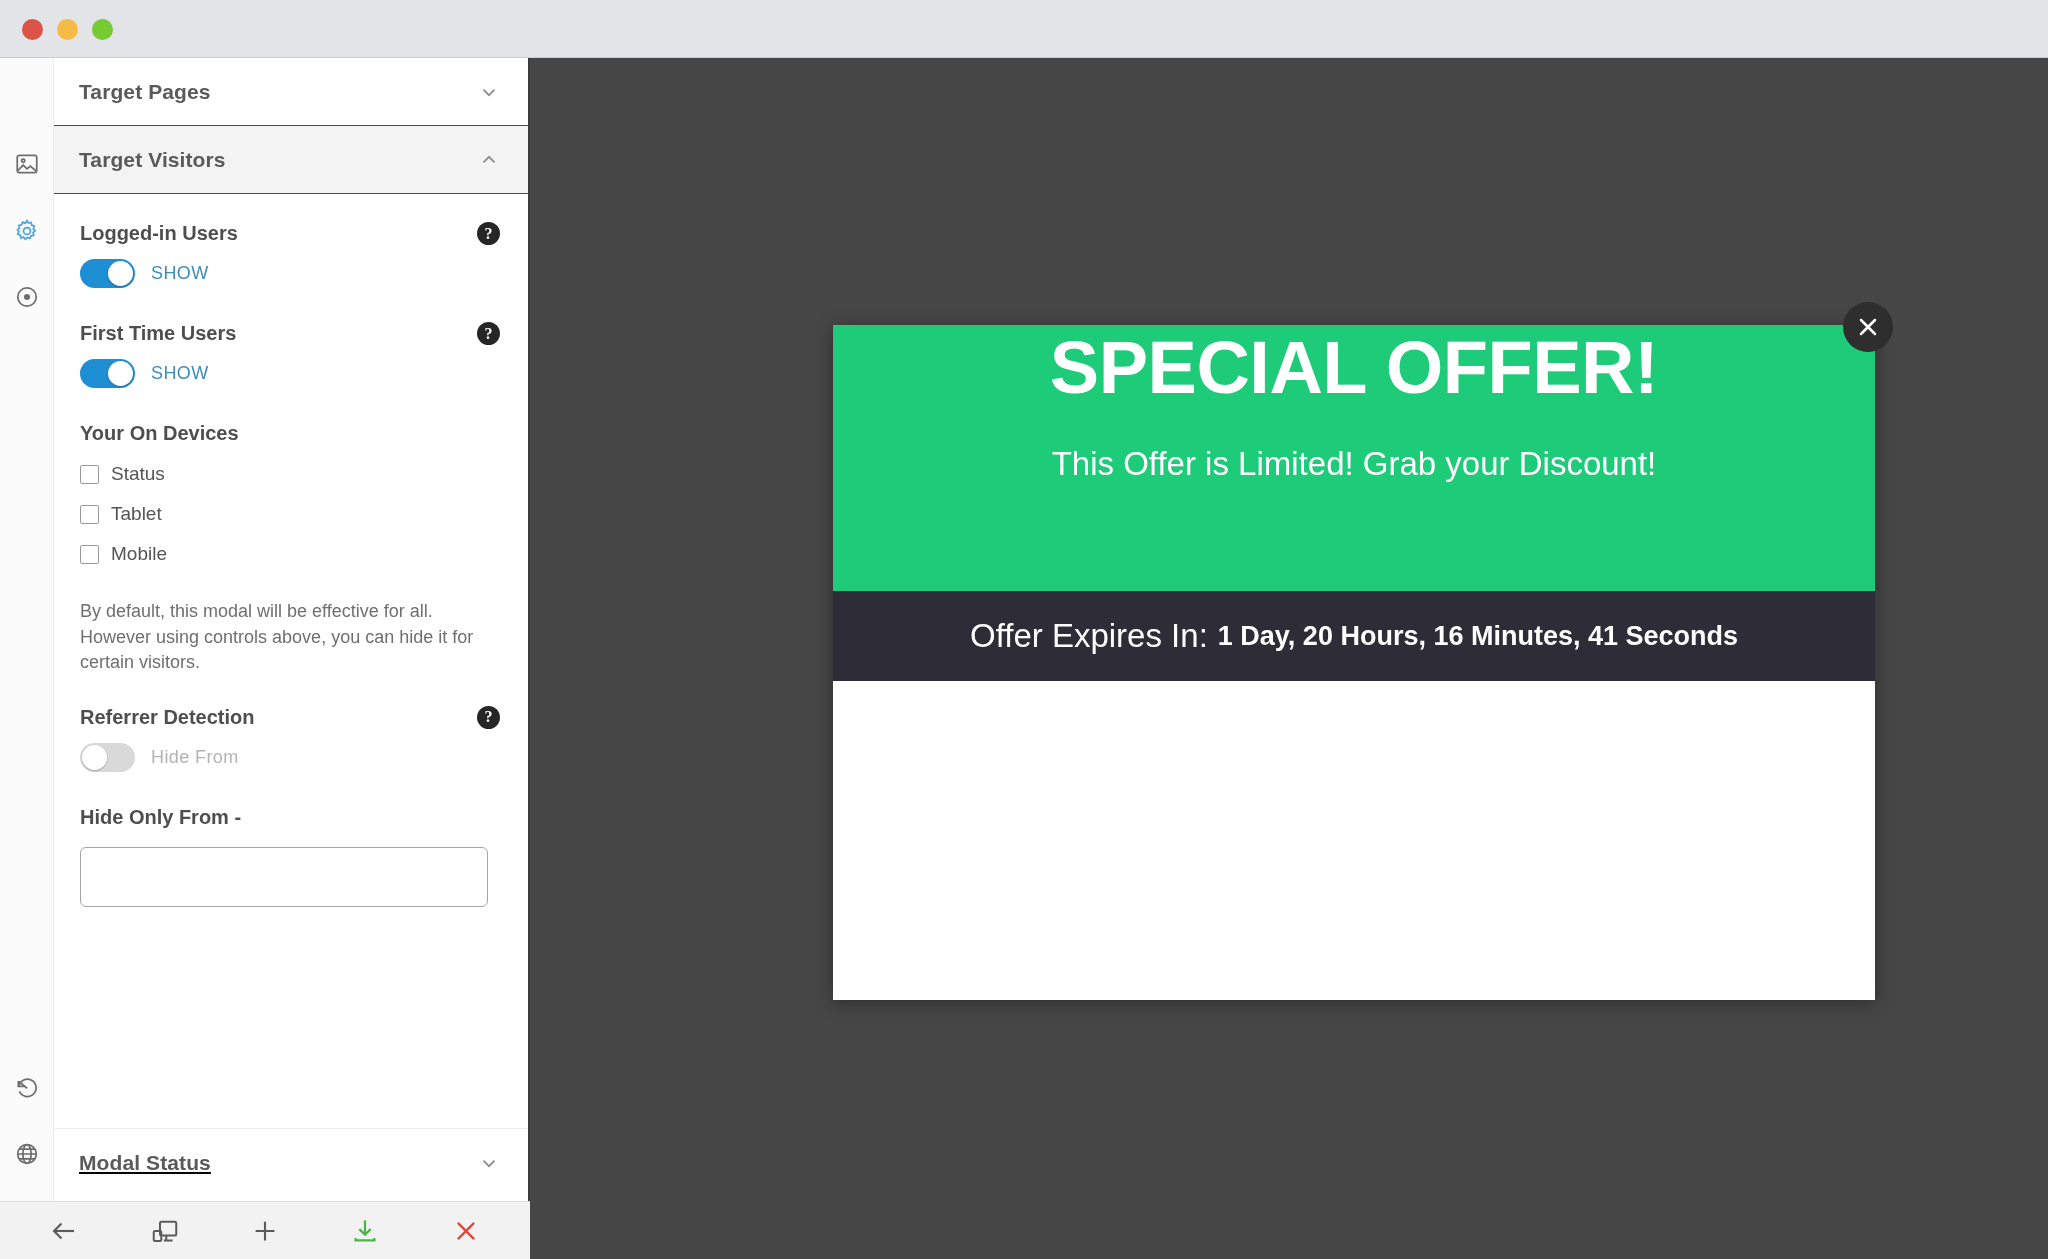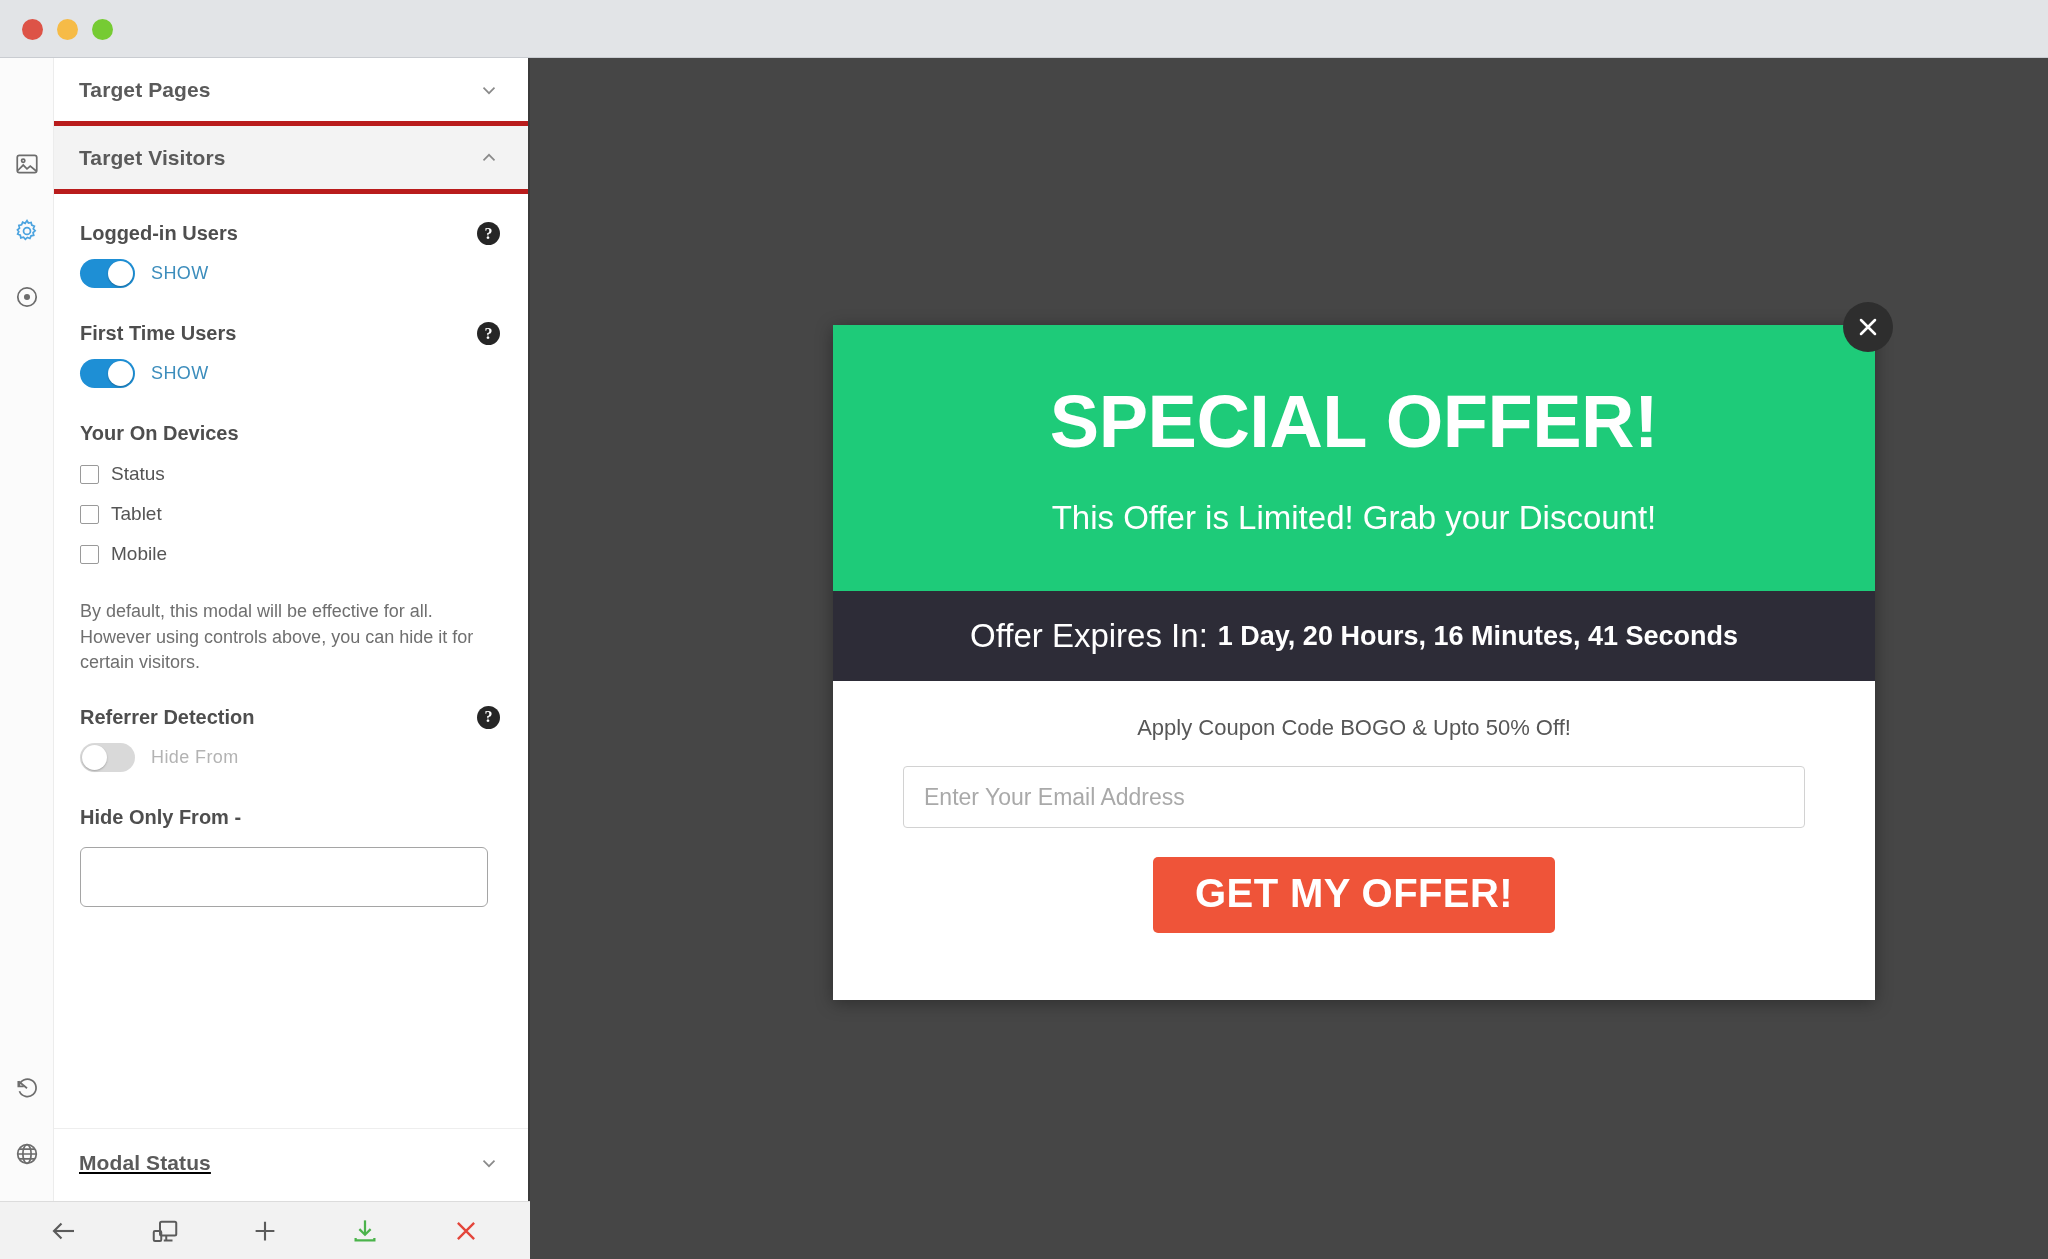--- a/index.html
+++ b/index.html
@@ -69,7 +69,7 @@
     display: flex; align-items: center; justify-content: space-between;
     height: 68px;
     padding: 0 30px 0 25px;
-    border-bottom: 5px solid #b91c1c;
+    border-bottom: 1px solid #b91c1c;
     background: #ffffff;
     cursor: pointer;
   }

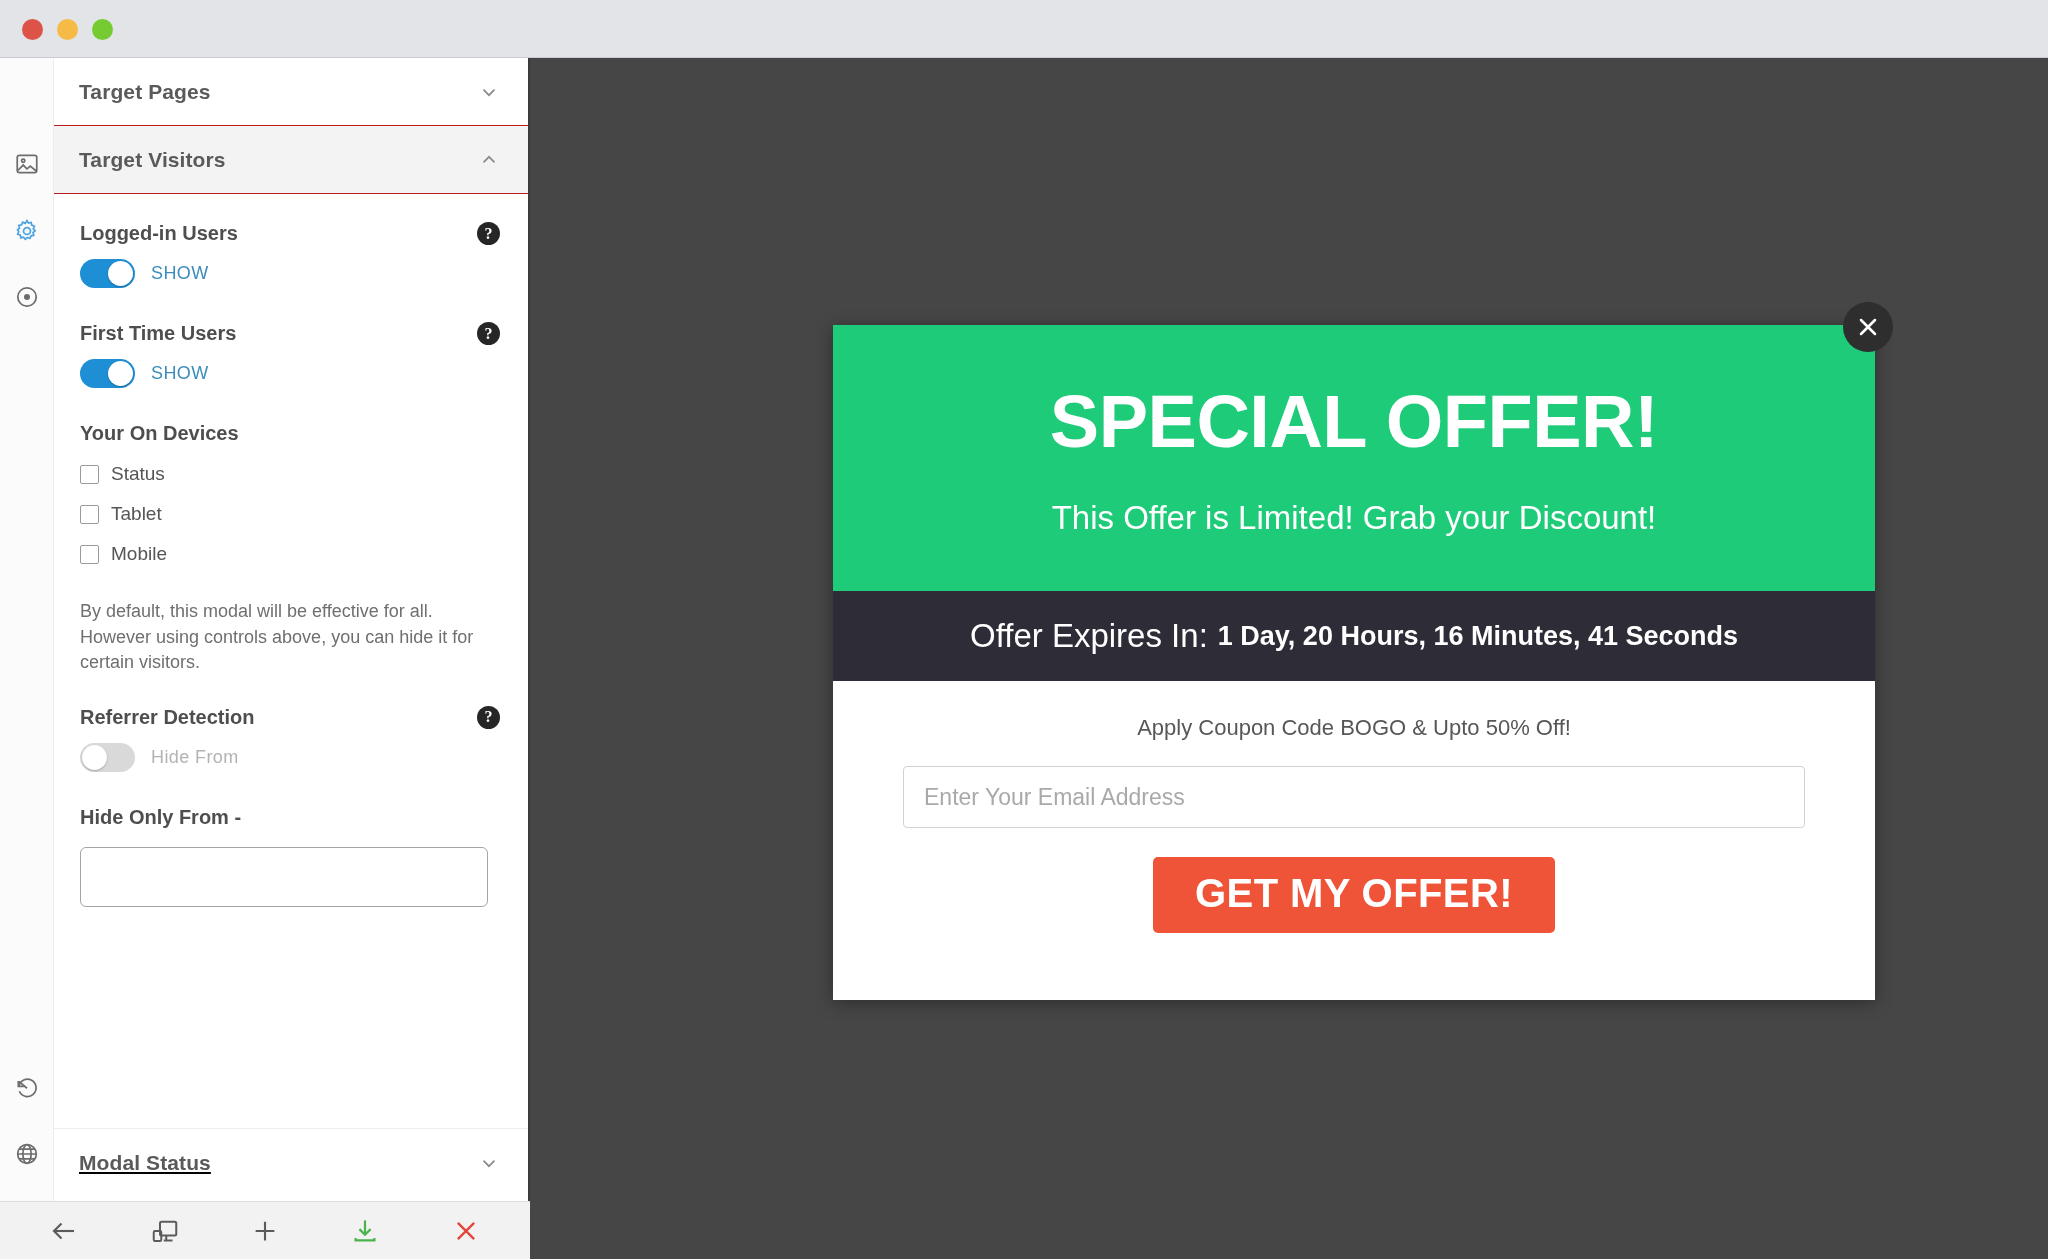--- a/index.html
+++ b/index.html
@@ -189,7 +189,7 @@
   .modal-head {
     height: 266px; background: #1ecb79;
     display: flex; flex-direction: column;
-    align-items: center; justify-content: center;
+    align-items: center; justify-content: flex-start;
     padding-top: 6px;
   }
   .modal-title {

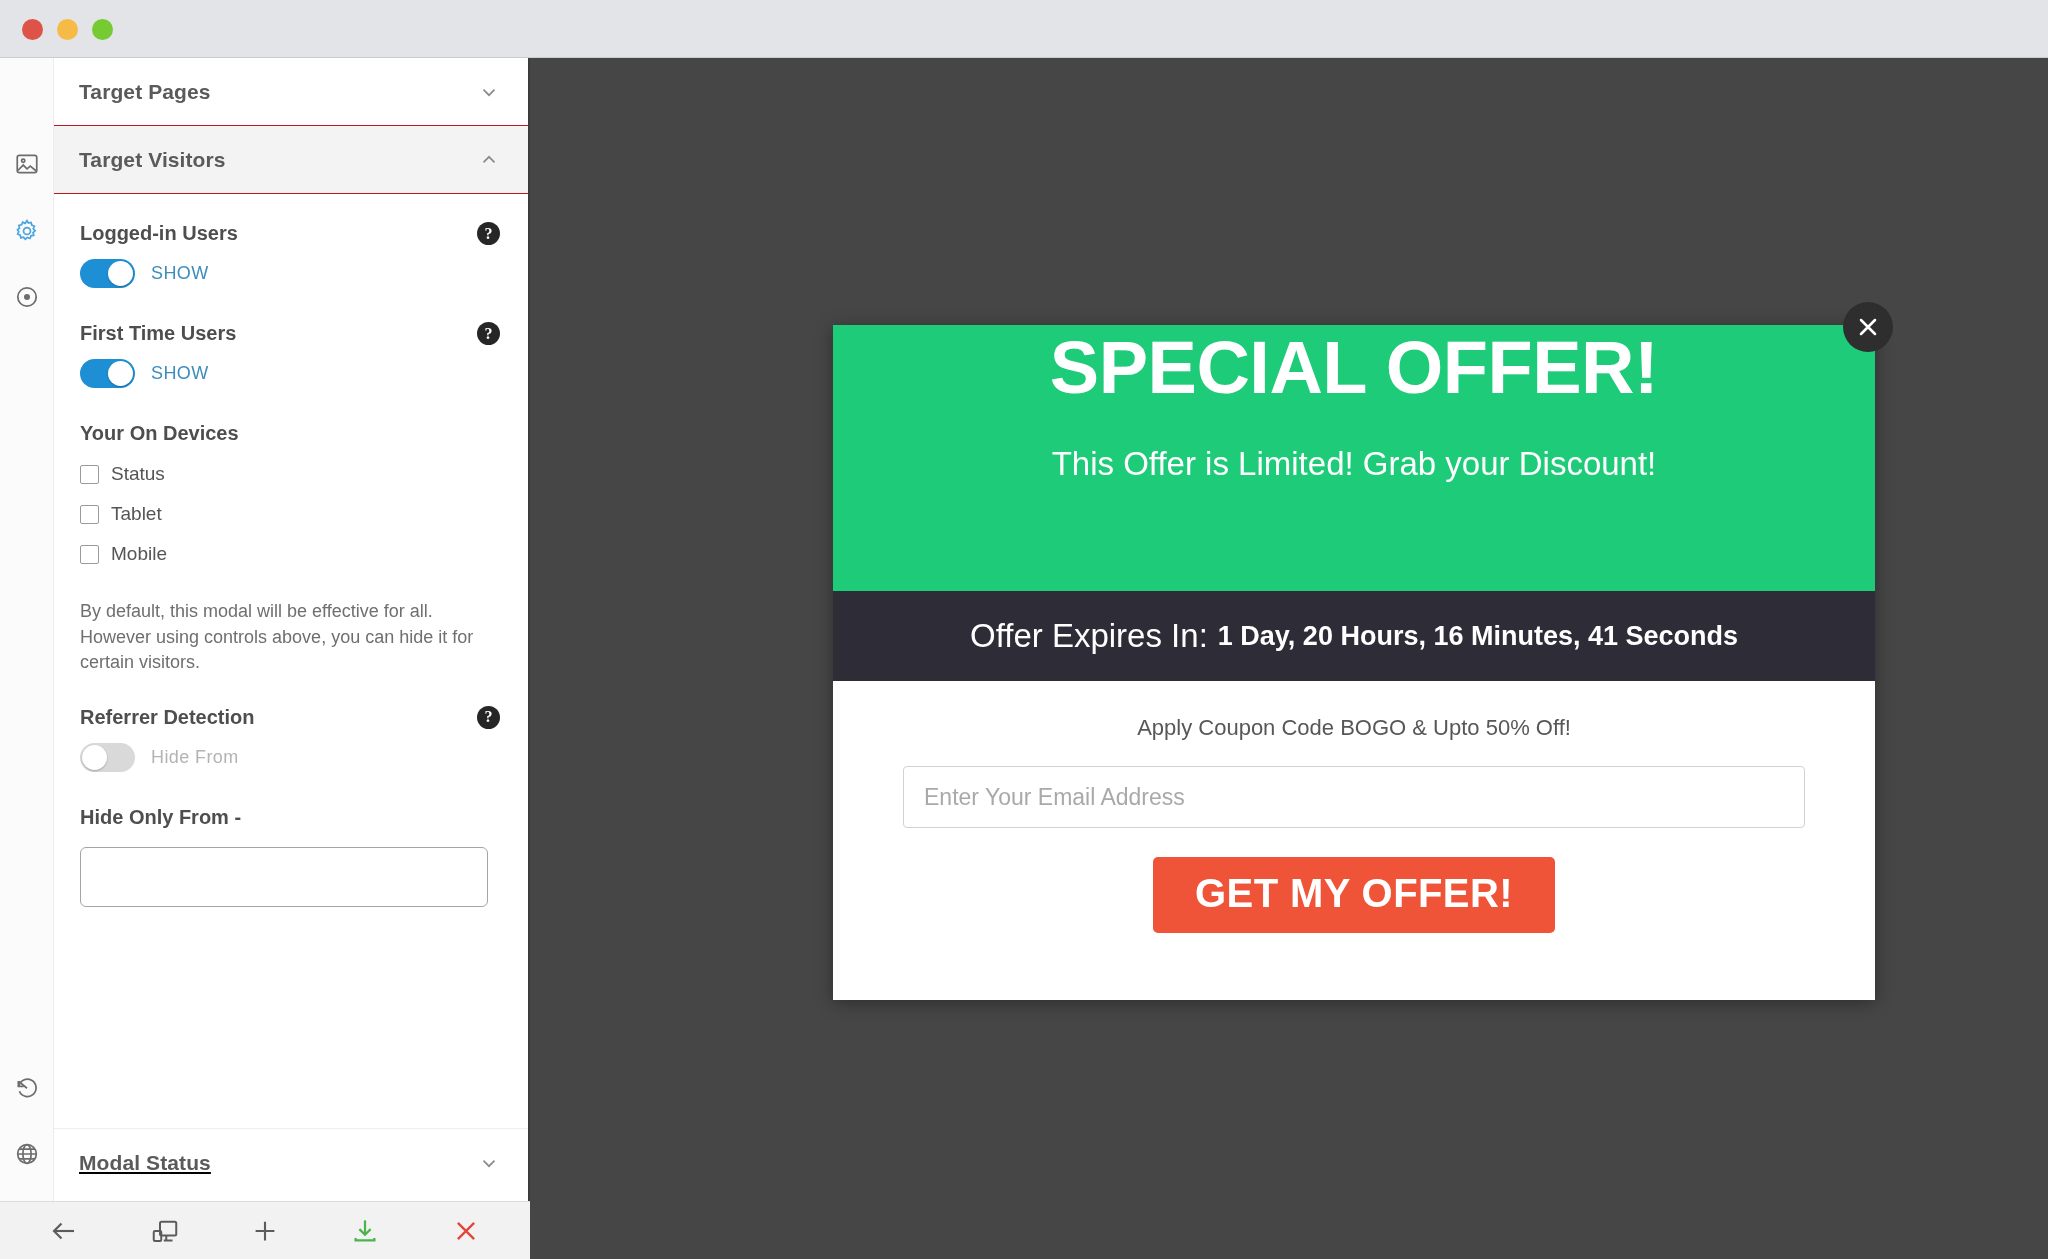--- a/index.html
+++ b/index.html
@@ -433,11 +433,6 @@
       <span class="timer-label">Offer Expires In:</span>
       <span class="timer-value">1 Day, 20 Hours, 16 Minutes, 41 Seconds</span>
     </div>
-    <div class="modal-body">
-      <div class="coupon-text">Apply Coupon Code BOGO &amp; Upto 50% Off!</div>
-      <input class="email-input" type="text" placeholder="Enter Your Email Address" style="">
-      <button class="cta-btn">GET MY OFFER!</button>
-    </div>
   </div>
 
   <div class="modal-close">

